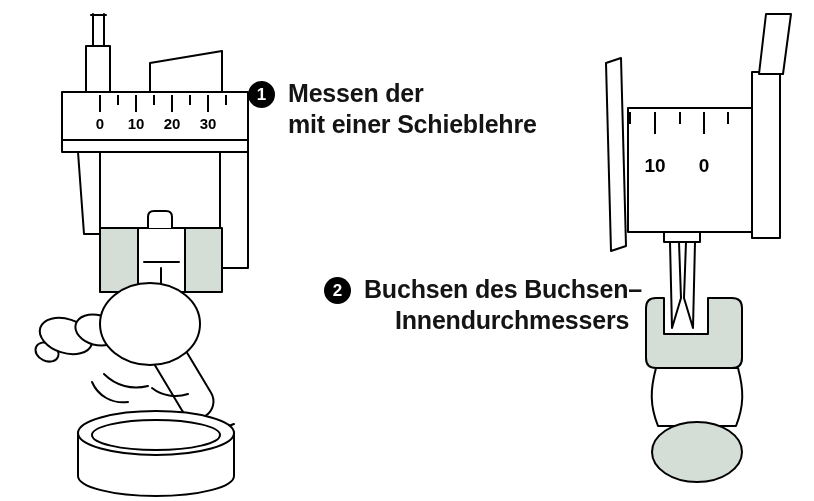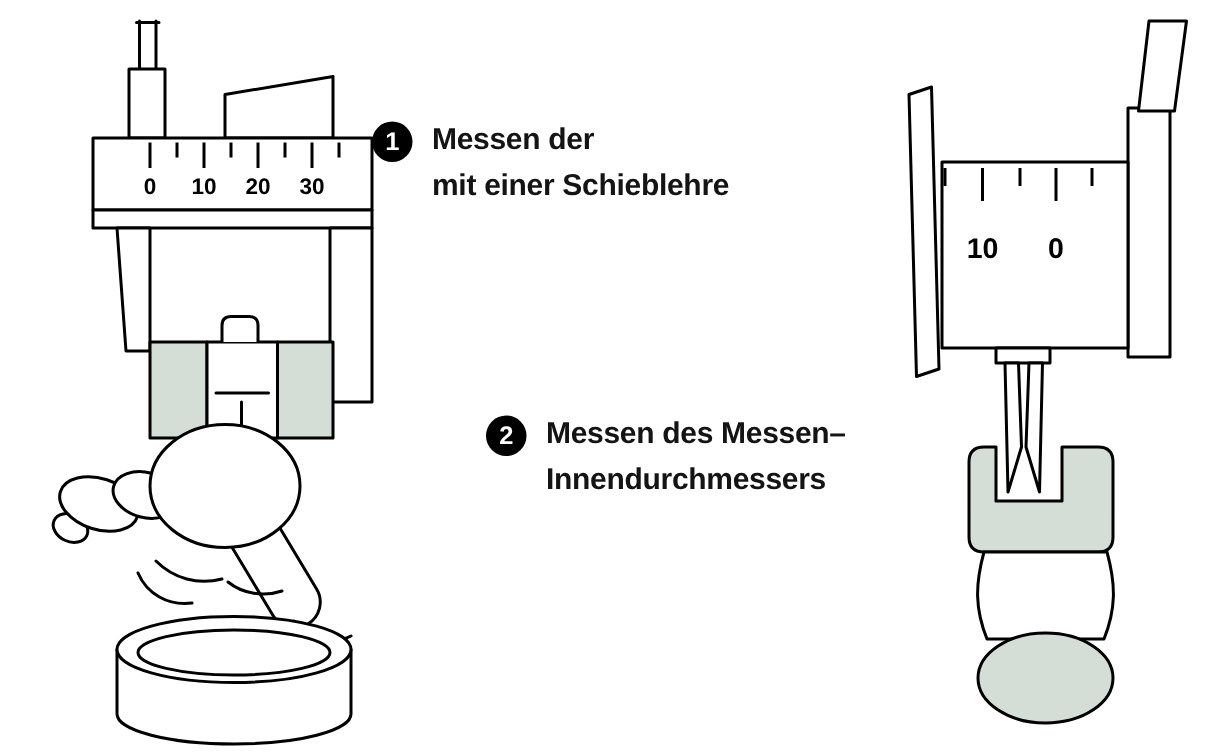--- a/index.html
+++ b/index.html
@@ -16,7 +16,7 @@
   .badge{width:27px;height:27px;border-radius:50%;background:var(--badge-bg,#000);color:var(--badge-text,#fff);
          font-weight:bold;font-size:17px;display:flex;align-items:center;justify-content:center;
          flex:0 0 auto;margin-top:3px;}
-  .step-text{font-weight:bold;font-size:20px;line-height:31px;letter-spacing:-0.2px;}
+  .step-text{font-weight:bold;font-size:25px;line-height:31px;letter-spacing:-0.2px;}
   .step1{left:248px;top:78px;}
   .step2{left:324px;top:274px;}
   .indent{margin-left:0;}

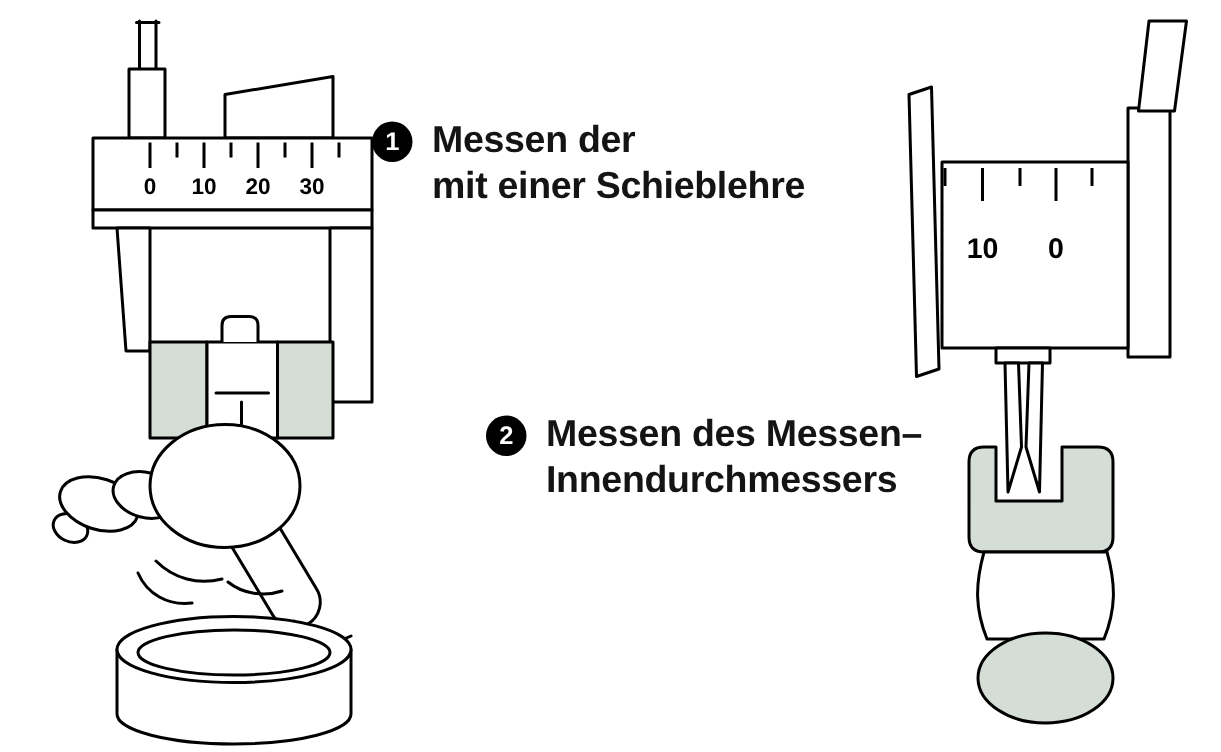--- a/index.html
+++ b/index.html
@@ -101,7 +101,7 @@
   <div class="step step2">
     <span class="badge">2</span>
     <div class="step-text">
-      <div>Messen des Messen–</div>
+      <div>Buchsen des Buchsen–</div>
       <div class="indent">Innendurchmessers</div>
     </div>
   </div>

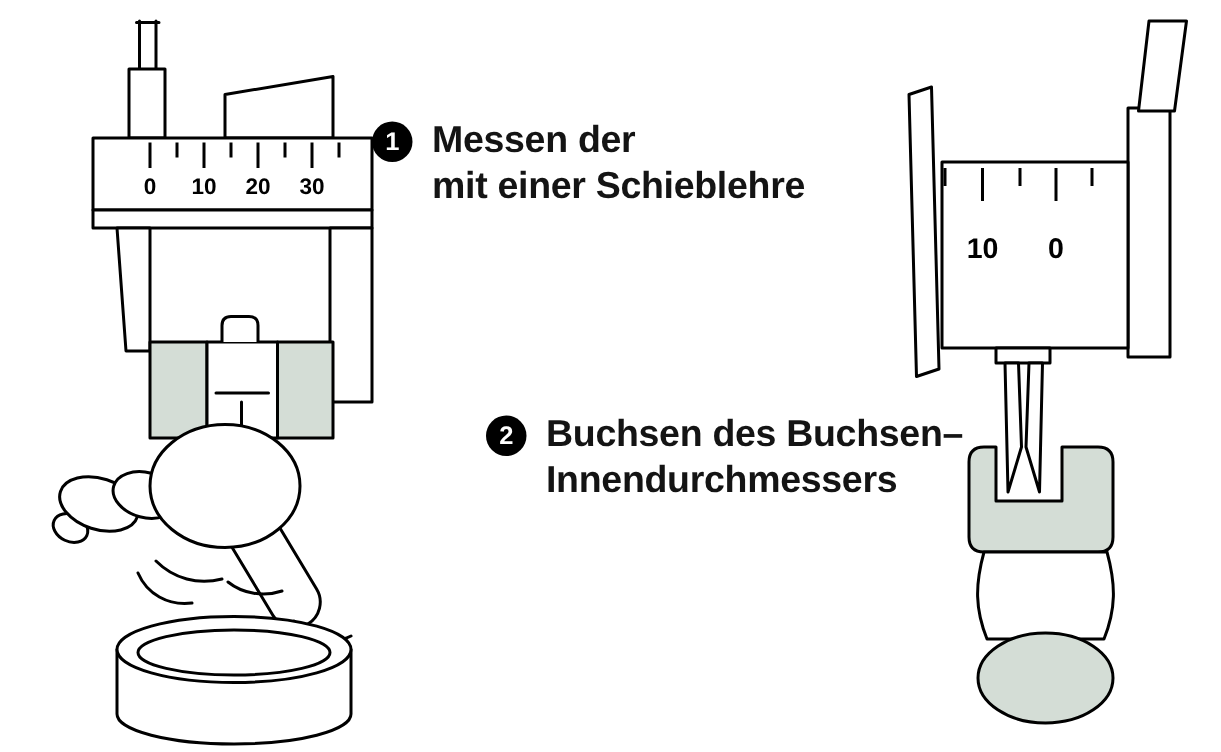--- a/index.html
+++ b/index.html
@@ -19,7 +19,7 @@
   .step-text{font-weight:bold;font-size:25px;line-height:31px;letter-spacing:-0.2px;}
   .step1{left:248px;top:78px;}
   .step2{left:324px;top:274px;}
-  .indent{margin-left:0;}
+  .indent{margin-left:31px;}
 </style>
 </head>
 <body>

